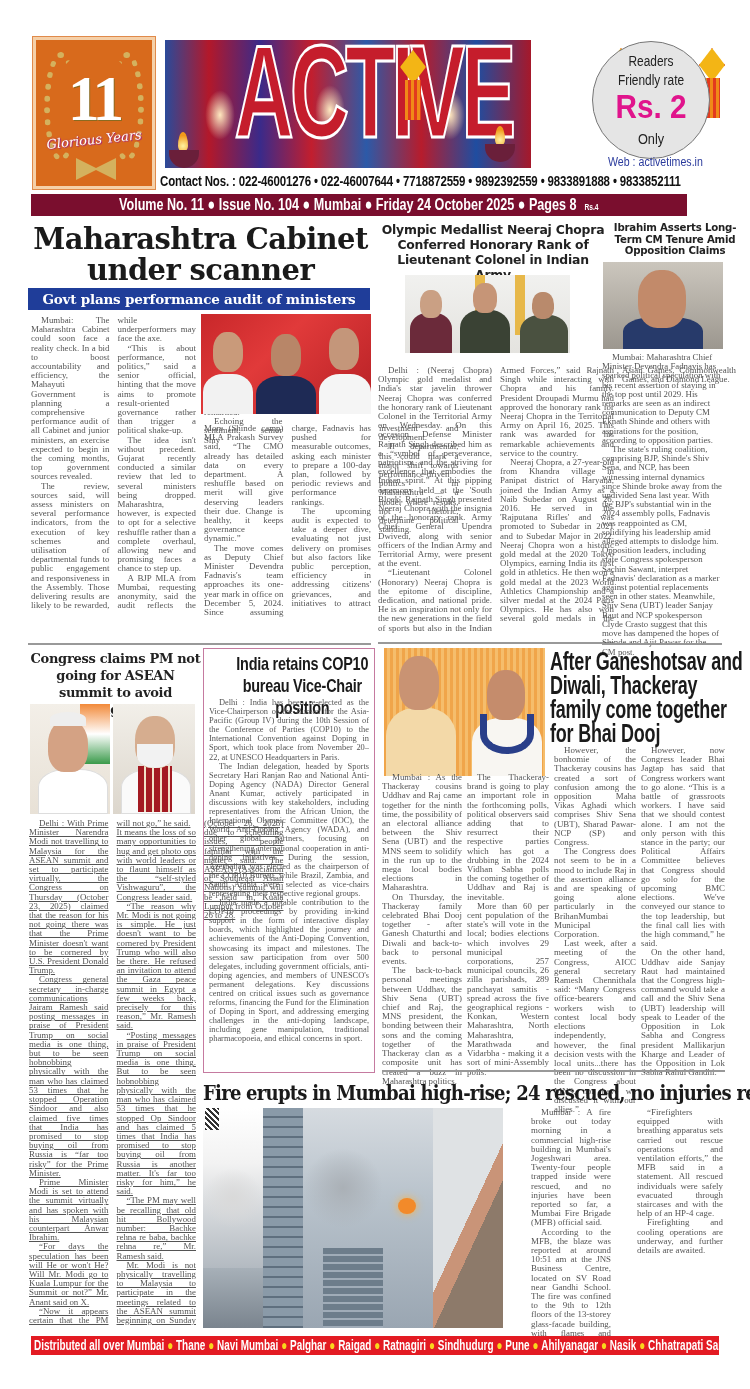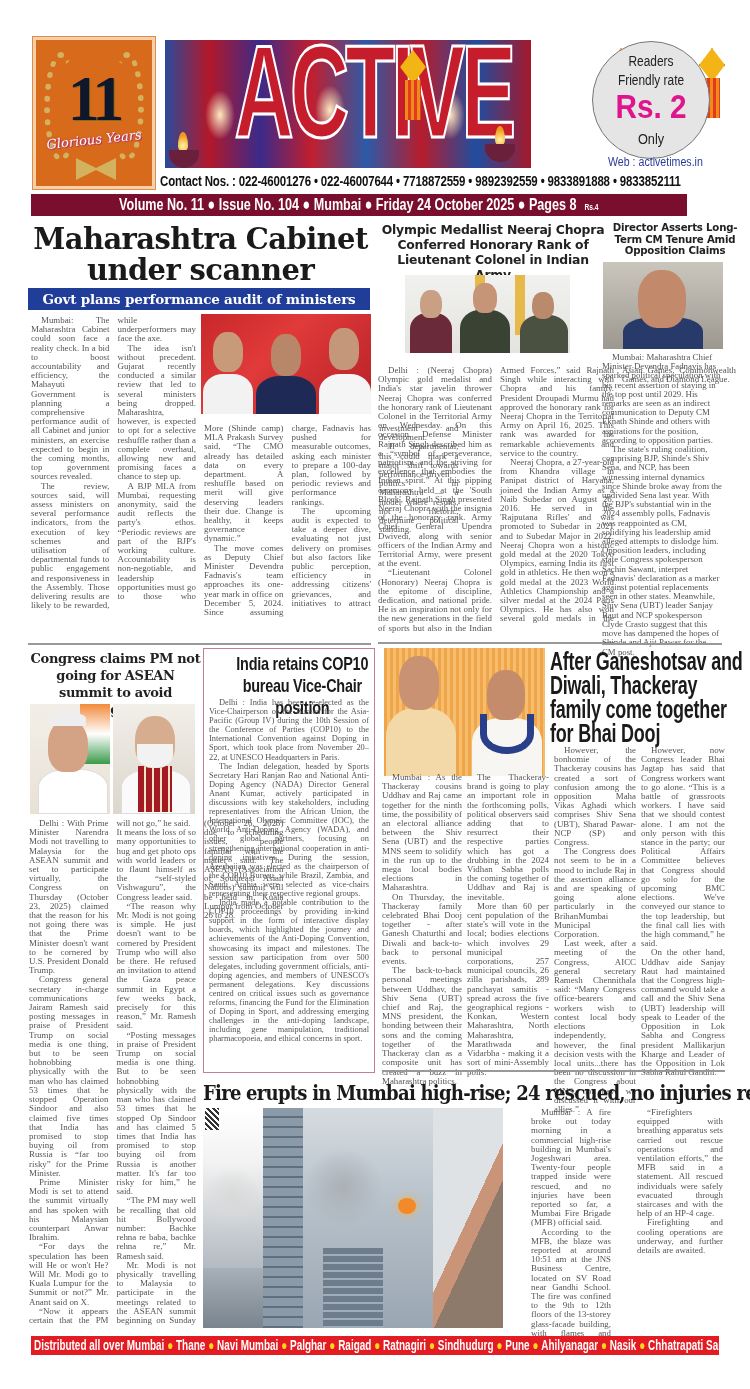--- a/index.html
+++ b/index.html
@@ -9,7 +9,7 @@
 
   
   .badge11 { left: 33px; top: 37px; width: 122px; height: 152px; background: #d86a1c; border: 3px solid #f5d0a8; outline: 1px solid #e08a4a; }
-  .badge11 .num { position: absolute; left: 0; right: 0; top: 22px; text-align: center; font-family: "Liberation Serif", serif; font-weight: bold; font-size: 64px; color: #0f172a; text-shadow: 1px 1px 0 #8a6a20; letter-spacing: -4px; }
+  .badge11 .num { position: absolute; left: 0; right: 0; top: 22px; text-align: center; font-family: "Liberation Serif", serif; font-weight: bold; font-size: 64px; color: #ffffff; text-shadow: 1px 1px 0 #8a6a20; letter-spacing: -4px; }
   .badge11 .glor { position: absolute; left: 0; right: 0; top: 92px; text-align: center; font-family: "DejaVu Serif", serif; font-style: italic; font-size: 13px; color: #fff; text-shadow: 0 0 2px #b0306a, 1px 1px 0 #b0306a; transform: rotate(-6deg); }
   .badge11 .wreath-l, .badge11 .wreath-r { position: absolute; top: 12px; width: 34px; height: 110px; border: 6px dotted #d4b15e; border-radius: 50%; }
   .badge11 .wreath-l { left: 8px; border-right-color: transparent; }

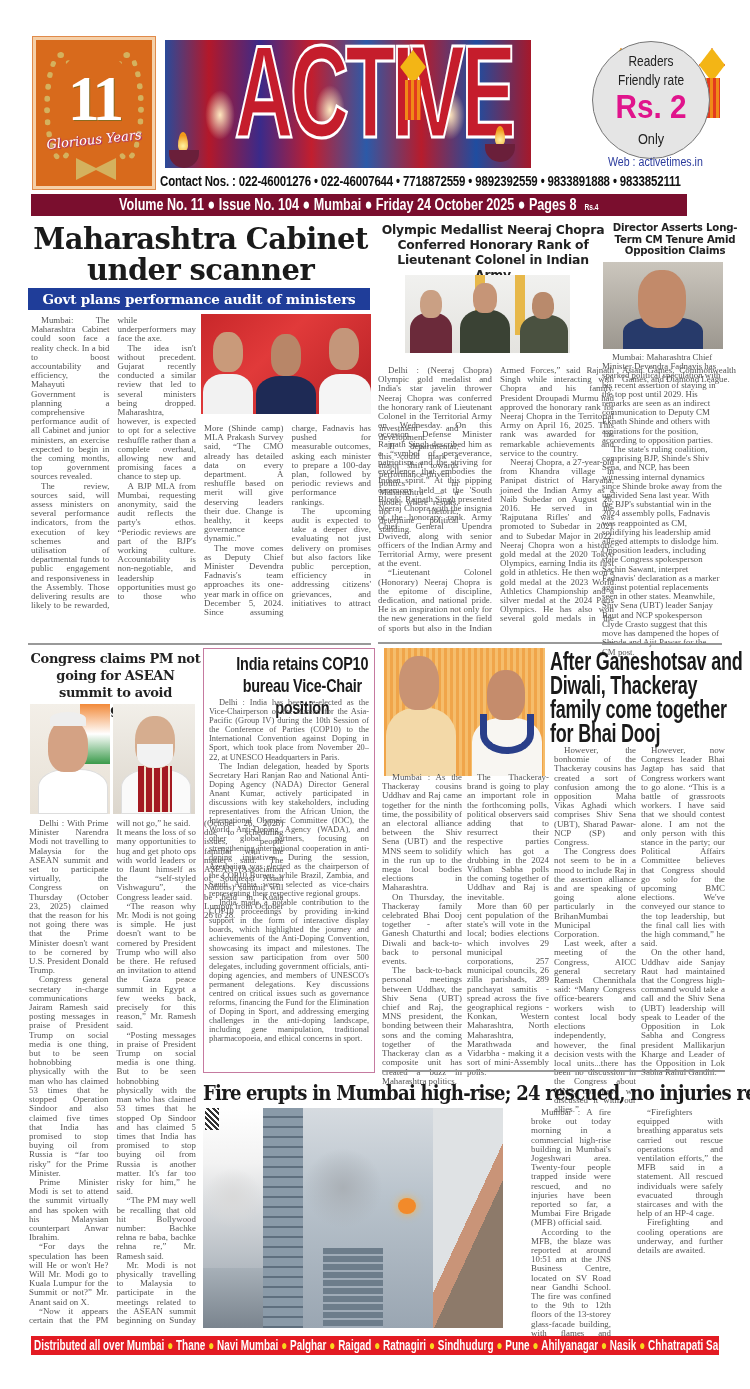--- a/index.html
+++ b/index.html
@@ -206,7 +206,7 @@
 </div>
 <div class="abs sep-line neeraj-sep"></div>
 
-<h2 class="abs fad-h">Director Asserts Long-Term CM Tenure Amid Opposition Claims</h2>
+<h2 class="abs fad-h">Ibrahim Asserts Long-Term CM Tenure Amid Opposition Claims</h2>
 <div class="abs fad-photo">
   <div class="shirt" style="left:20px;top:55px;width:80px;height:35px;background:#273a6a;"></div>
   <div class="face" style="left:35px;top:8px;width:48px;height:58px;background:#c28a6a;"></div>

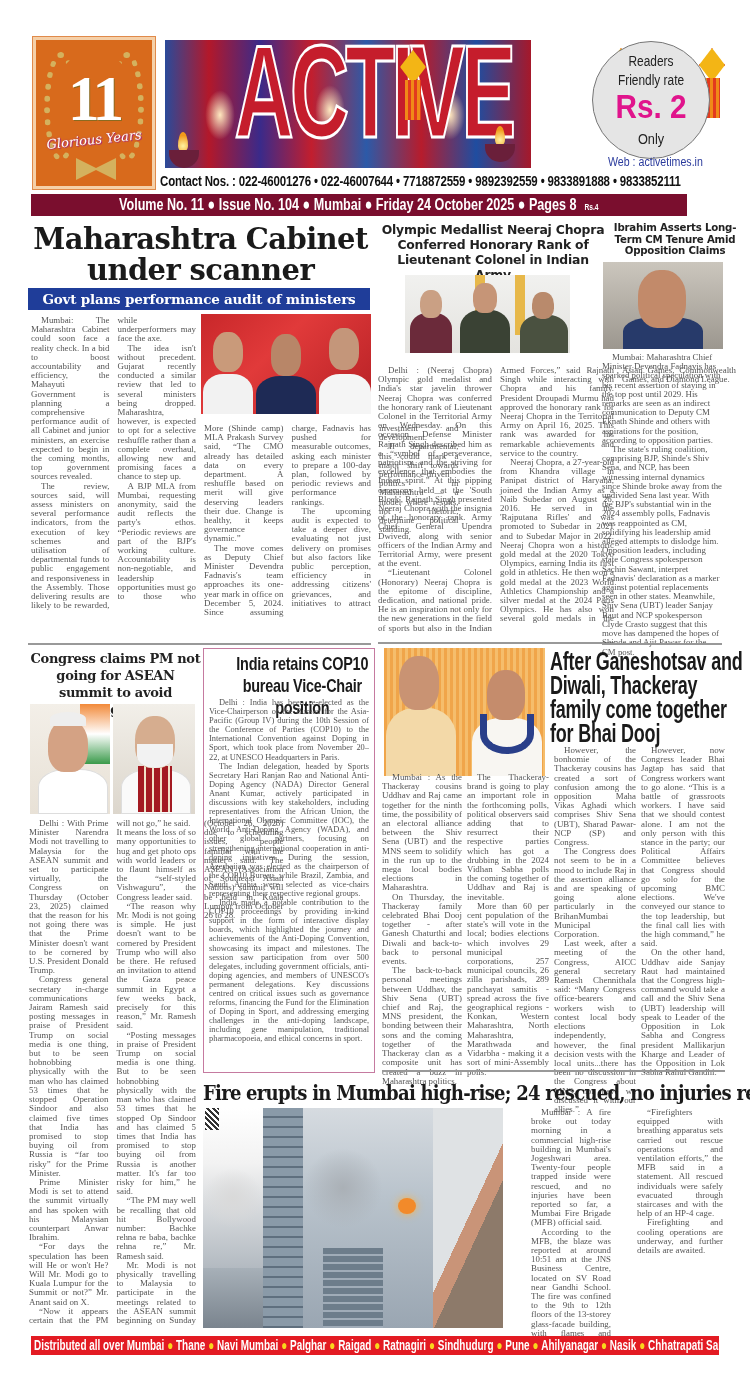--- a/index.html
+++ b/index.html
@@ -166,6 +166,7 @@
 <div class="abs txt cols2 lead-left">
   <p>Mumbai: The Maharashtra Cabinet could soon face a reality check. In a bid to boost accountability and efficiency, the Mahayuti Government is planning a comprehensive performance audit of all Cabinet and junior ministers, an exercise expected to begin in the coming months, top government sources revealed.</p>
   <p>The review, sources said, will assess ministers on several performance indicators, from the execution of key schemes and utilisation of departmental funds to public engagement and responsiveness in the Assembly. Those delivering results are likely to be rewarded, while underperformers may face the axe.</p>
+  <p>“This is about performance, not politics,” said a senior official, hinting that the move aims to promote result-oriented governance rather than trigger a political shake-up.</p>
   <p>The idea isn't without precedent. Gujarat recently conducted a similar review that led to several ministers being dropped. Maharashtra, however, is expected to opt for a selective reshuffle rather than a complete overhaul, allowing new and promising faces a chance to step up.</p>
   <p>A BJP MLA from Mumbai, requesting anonymity, said the audit reflects the party's ethos. “Periodic reviews are part of the BJP's working culture. Accountability is non-negotiable, and leadership opportunities must go to those who perform,” he remarked.</p>
   <p>Echoing the sentiment, senior Shiv</p>

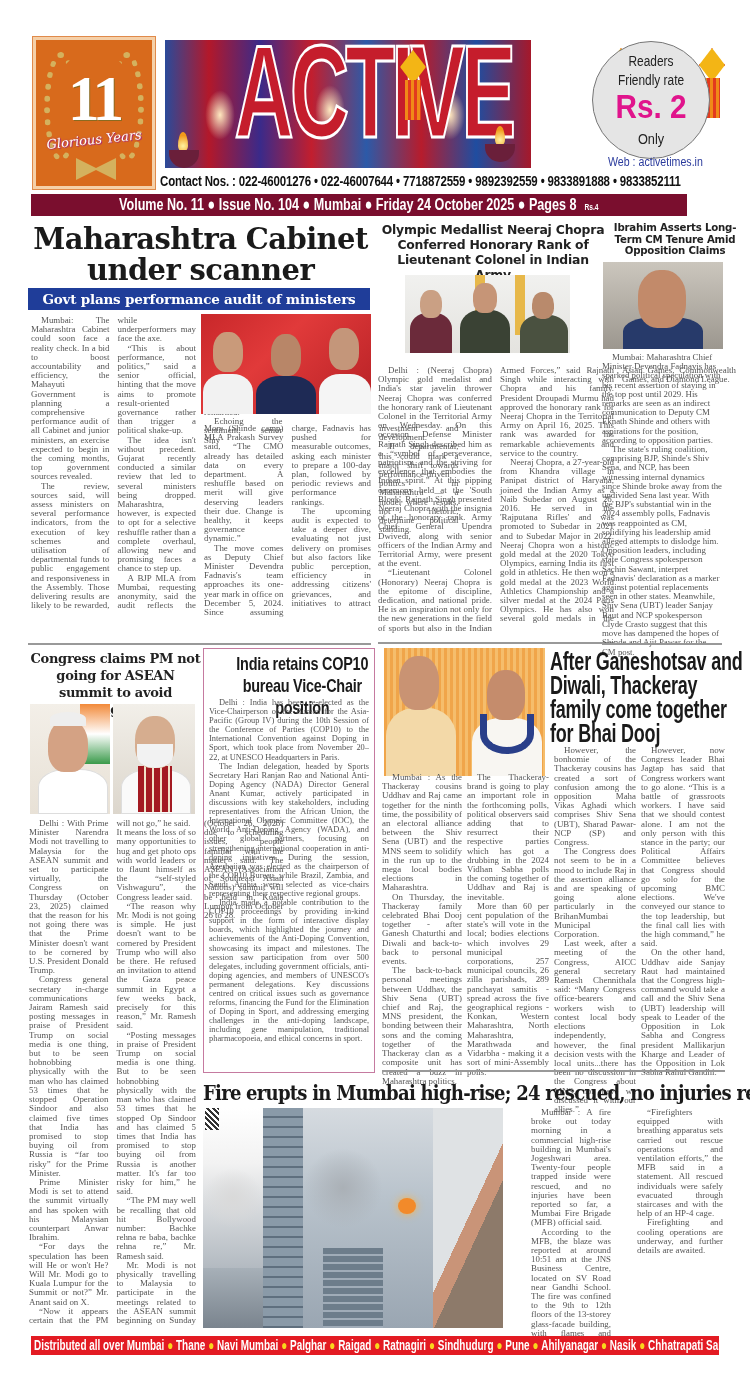--- a/index.html
+++ b/index.html
@@ -71,7 +71,7 @@
   .cong-h { left: 28px; top: 650px; width: 175px; text-align: center; font-family: "DejaVu Serif", serif; font-weight: bold; font-size: 13px; line-height: 17px; color: #222; letter-spacing: -0.3px; }
   .cong-photo1 { left: 30px; top: 704px; width: 80px; height: 110px; background: linear-gradient(180deg, #f3efe8, #e8e1d6); overflow: hidden; }
   .cong-photo2 { left: 113px; top: 704px; width: 82px; height: 110px; background: linear-gradient(180deg, #f2efe9, #dcd6cc); overflow: hidden; }
-  .cong-text { left: 29px; top: 819px; width: 167px; height: 510px; }
+  .cong-text { left: 29px; top: 819px; width: 167px; height: 510px; text-decoration: underline; }
 
   
   .cop-box { left: 203px; top: 648px; width: 172px; height: 425px; border: 1.5px solid #c57aa0; }

